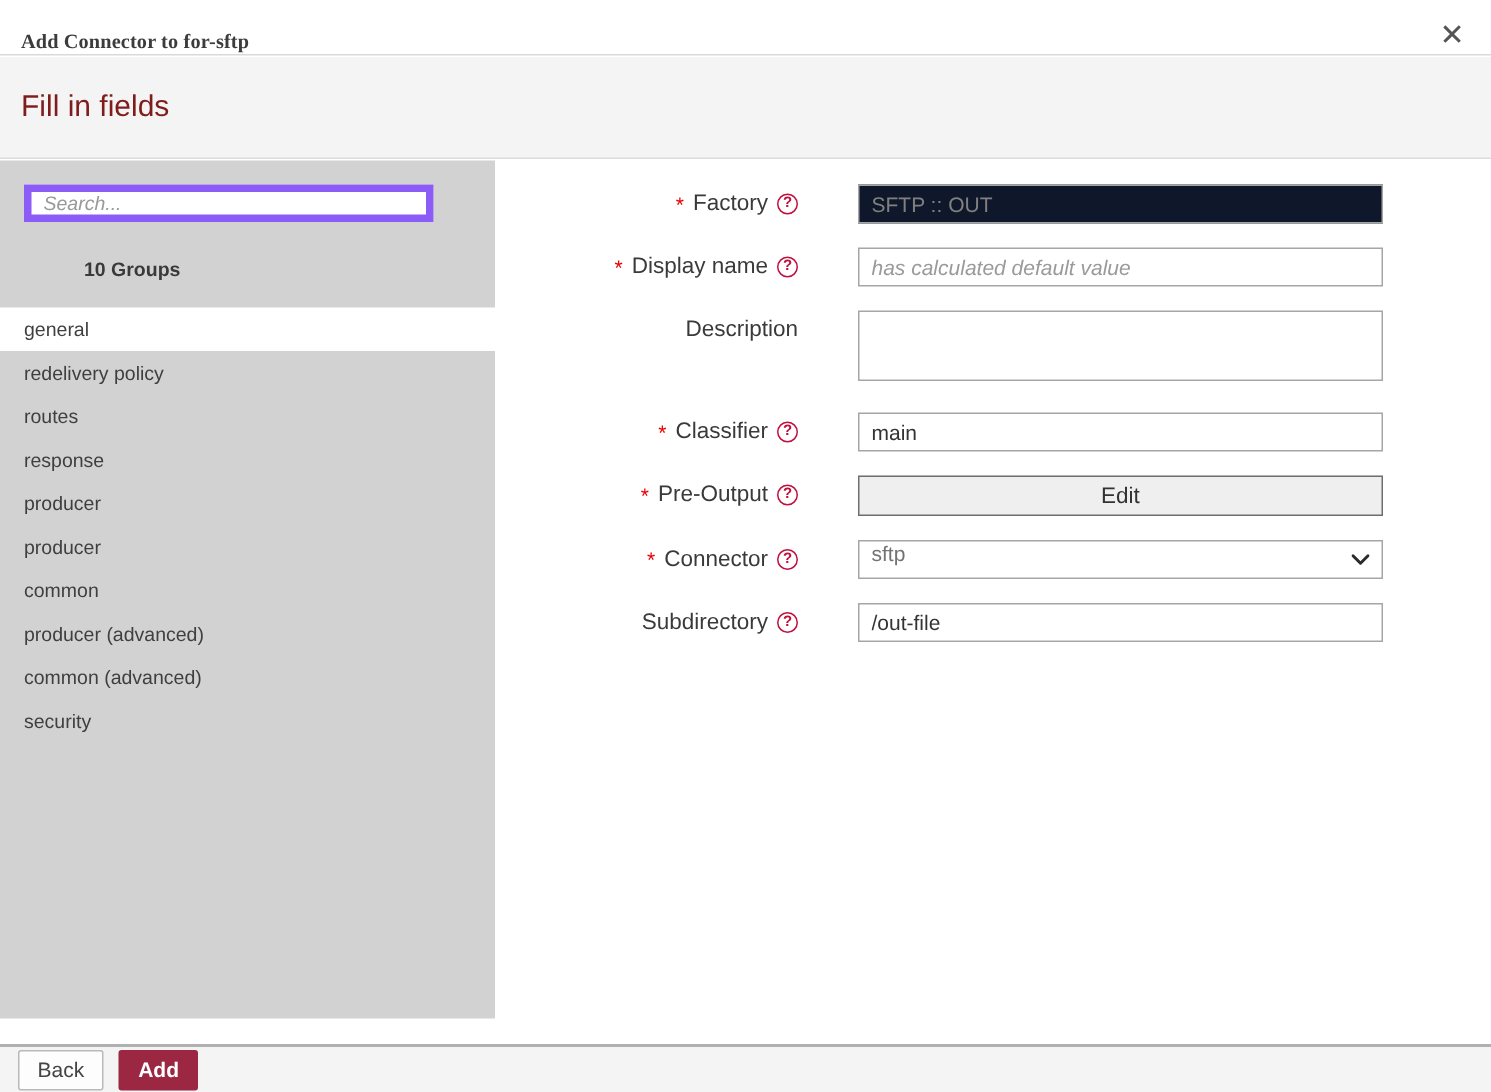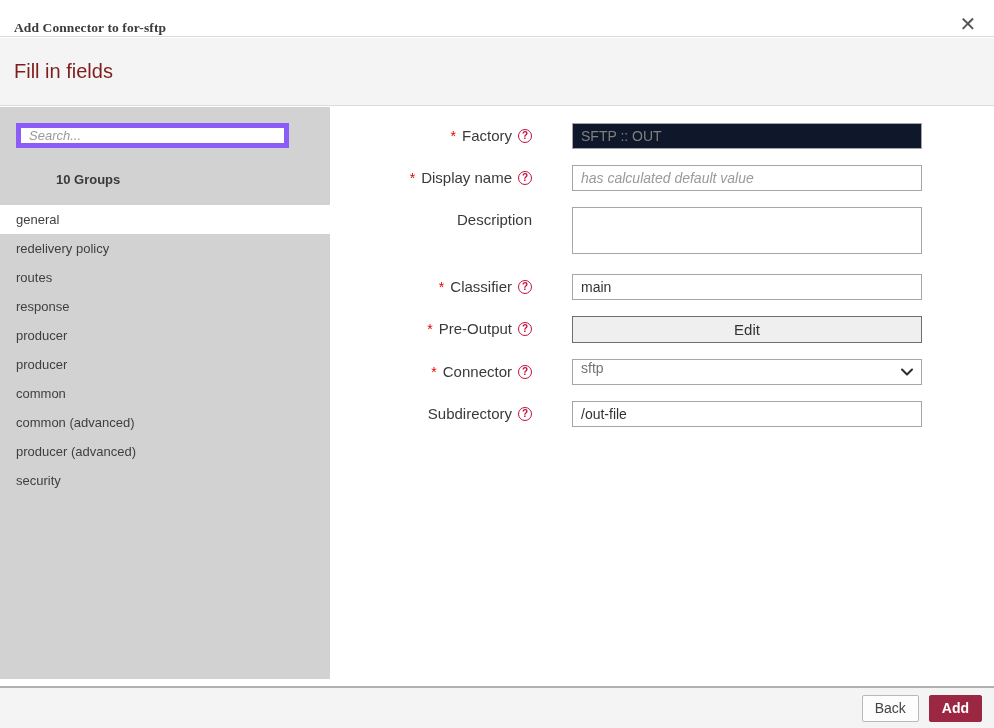--- a/index.html
+++ b/index.html
@@ -127,8 +127,8 @@
       <div class="group-item">producer</div>
       <div class="group-item">producer</div>
       <div class="group-item">common</div>
+      <div class="group-item">producer (advanced)</div>
       <div class="group-item">common (advanced)</div>
-      <div class="group-item">producer (advanced)</div>
       <div class="group-item">security</div>
     </div>
   </div>

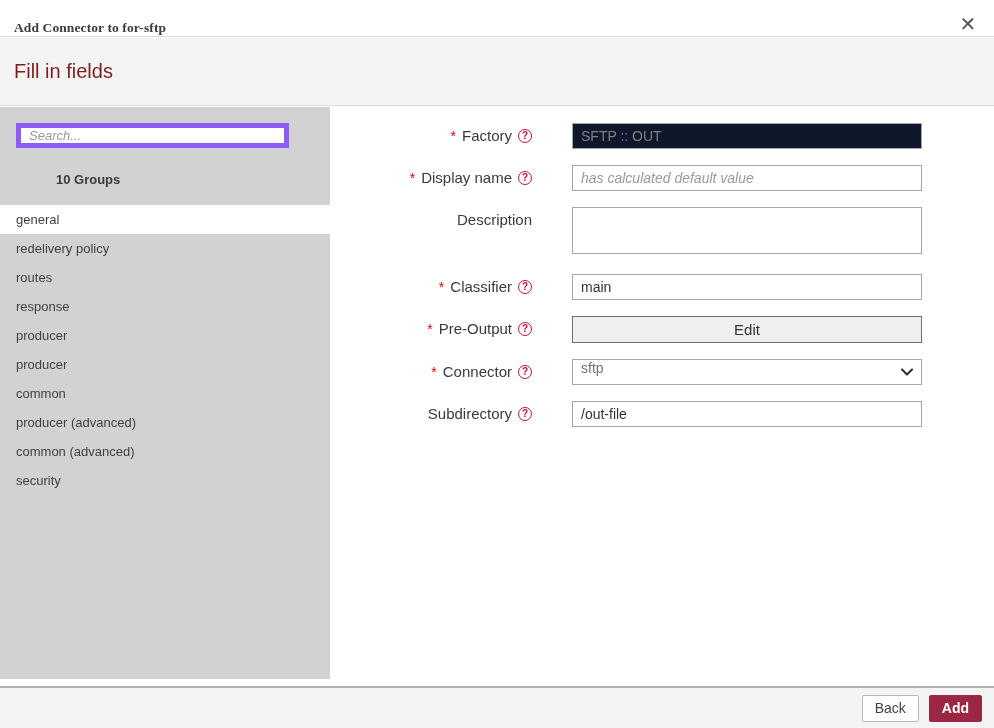--- a/index.html
+++ b/index.html
@@ -89,9 +89,9 @@
 
   
   .footer {
-    position:absolute; left:0; right:0; bottom:0; height:42px;
+    position:absolute; left:0; right:0; bottom:0; height:32px;
     background:#f4f4f4; border-top:2px solid #b0b0b0;
-    display:flex; align-items:center; justify-content:flex-end; gap:10px; padding:0 12px;
+    display:flex; align-items:center; gap:10px; padding:0 12px;
   }
   .btn {
     height:27px; padding:0 12px; font-family:inherit; font-size:14px;

